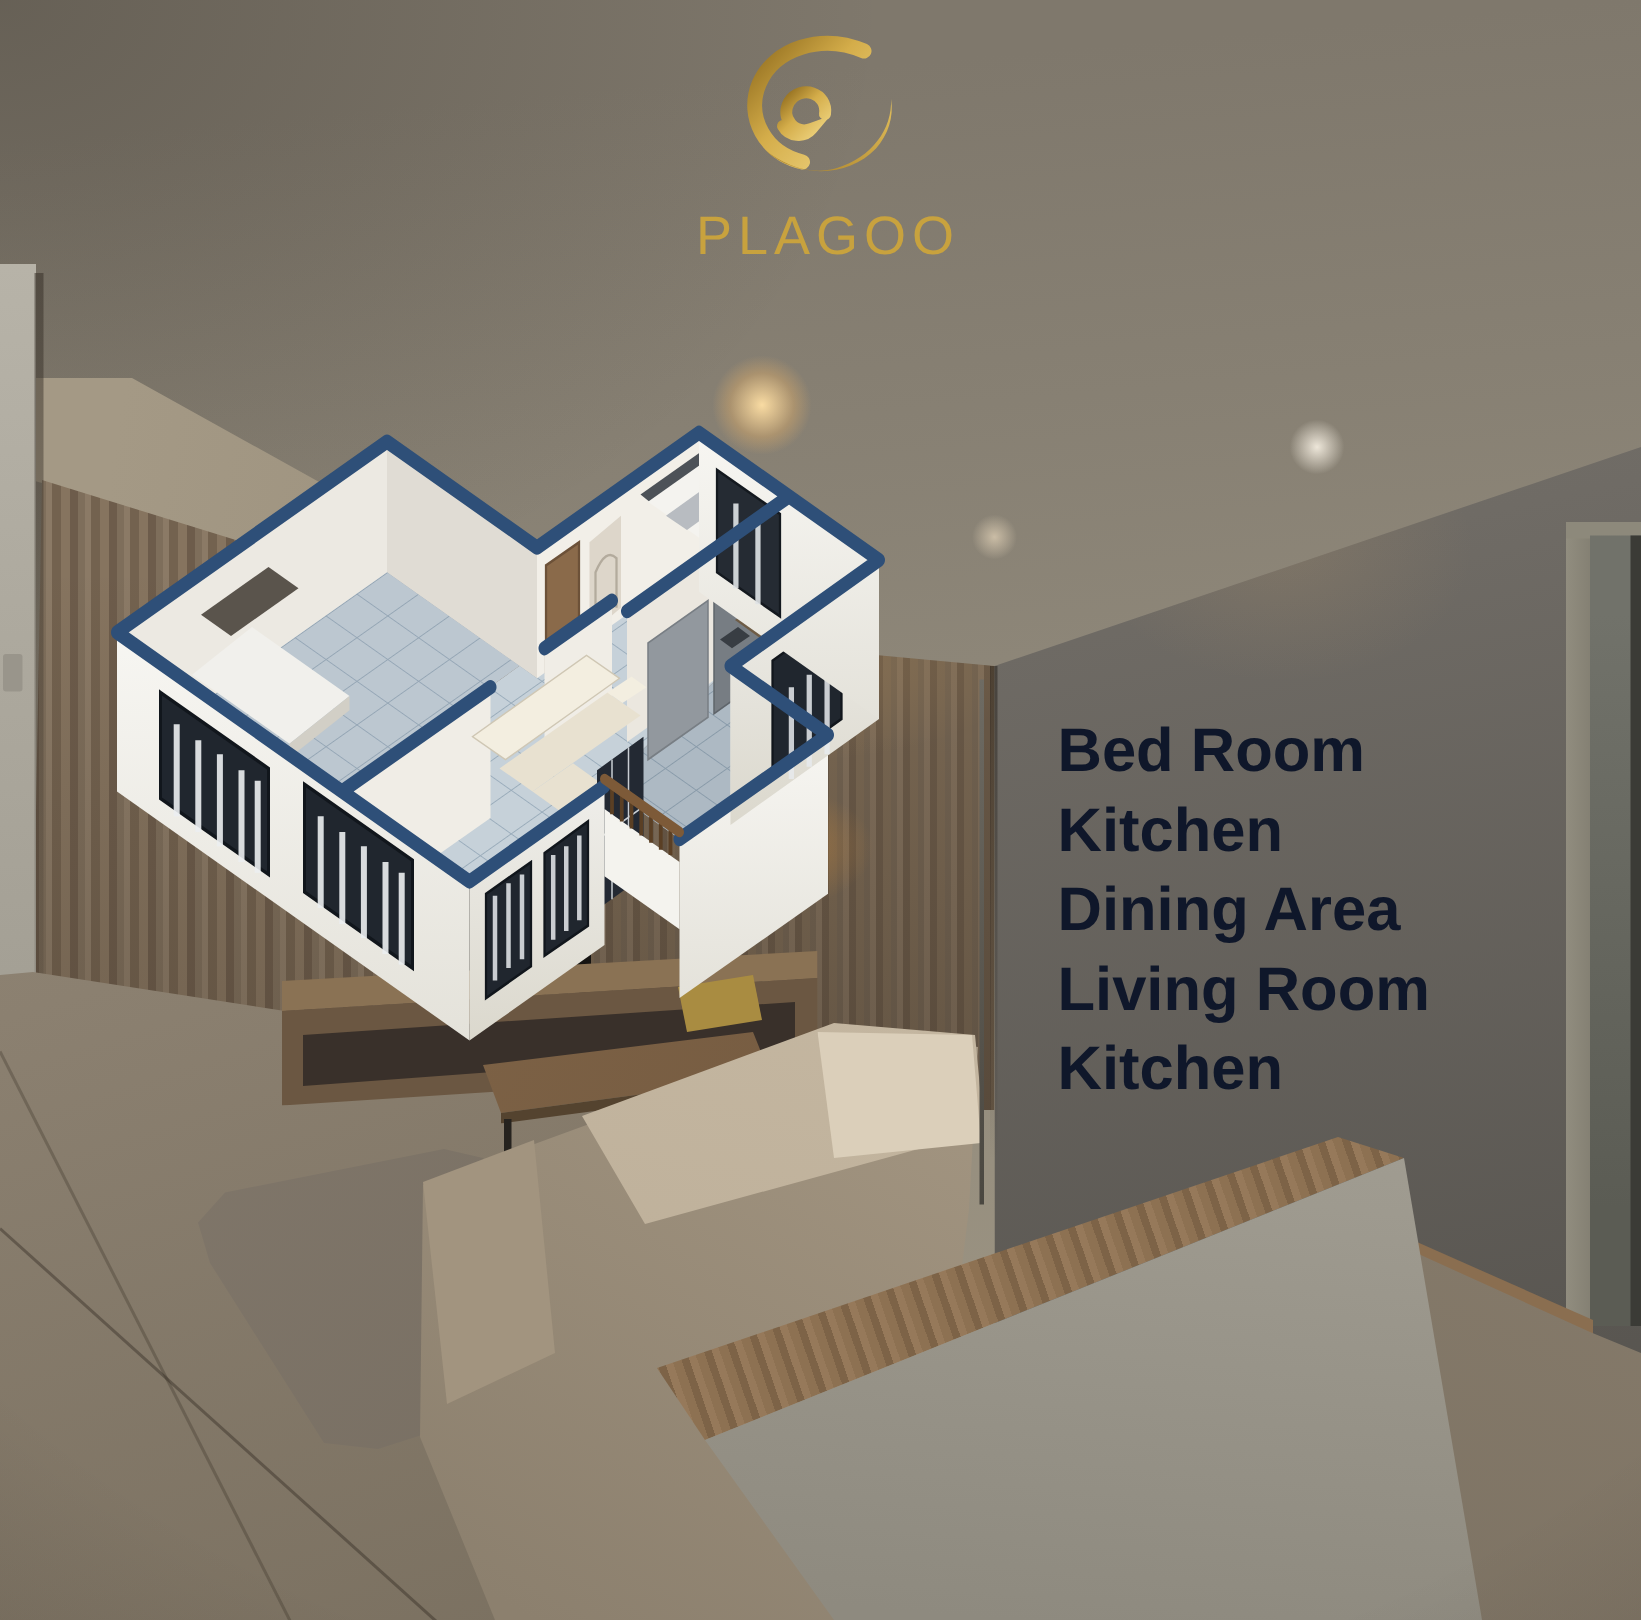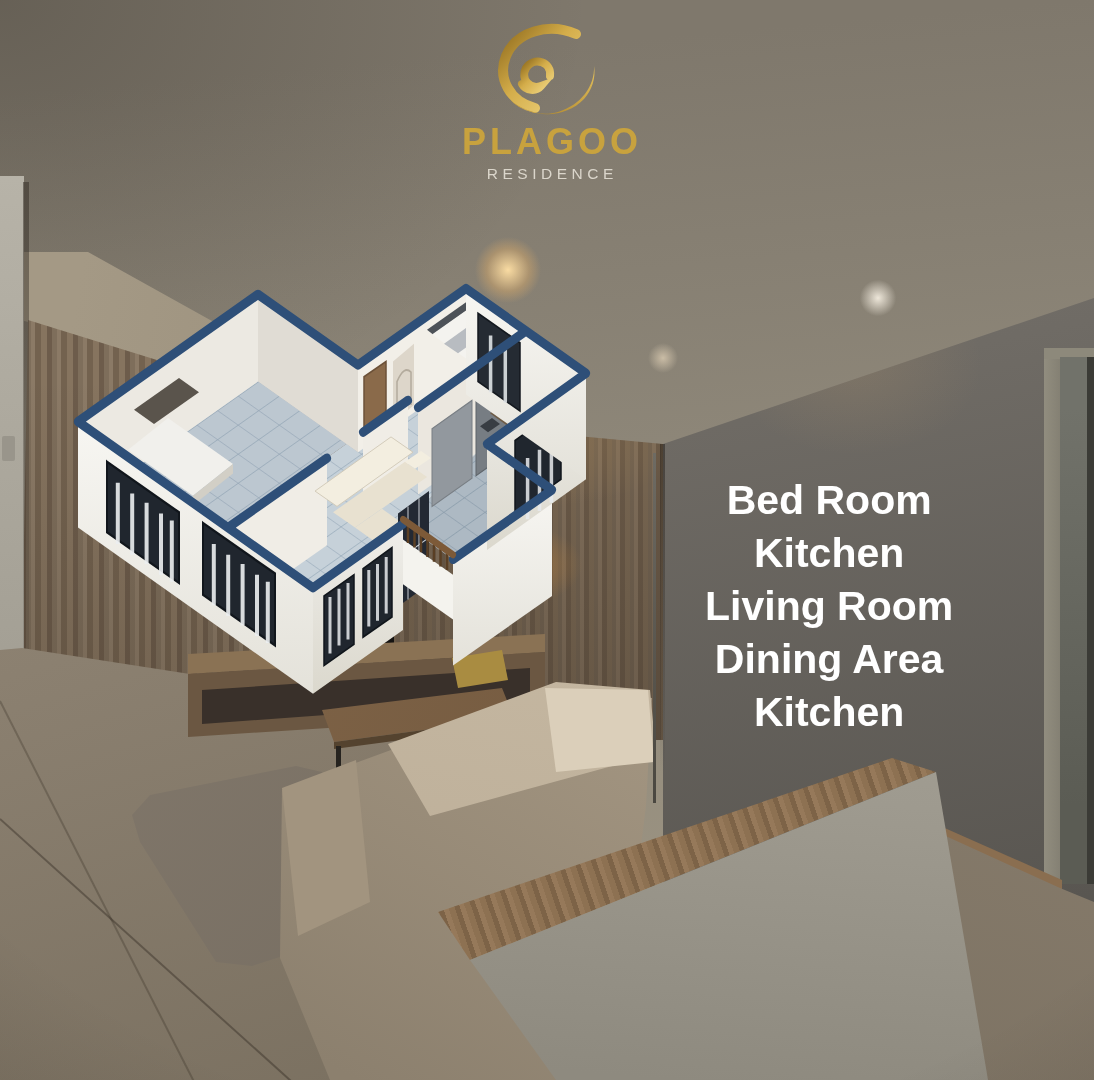--- a/index.html
+++ b/index.html
@@ -76,8 +76,8 @@
   .floorplan{position:absolute;left:72px;top:252px;width:530px;height:530px;}
   .logo{position:absolute;left:390px;top:20px;width:320px;text-align:center;}
   .logo-mark{display:block;margin:0 auto;width:124px;height:104px;}
-  .brand-name{margin-top:0;font-size:36px;letter-spacing:4px;padding-left:4px;
-    color:#c8a23e;font-weight:700;line-height:1;}
+  .brand-name{margin-top:15px;font-size:36px;letter-spacing:4px;padding-left:4px;
+    color:#c8a23e;font-weight:400;line-height:1;}
   .brand-sub{margin-top:6px;font-size:15.5px;letter-spacing:4.5px;padding-left:4.5px;
     color:#dbd6cb;font-weight:400;line-height:1;}
   .divider{position:absolute;left:653px;top:453px;width:3px;height:350px;

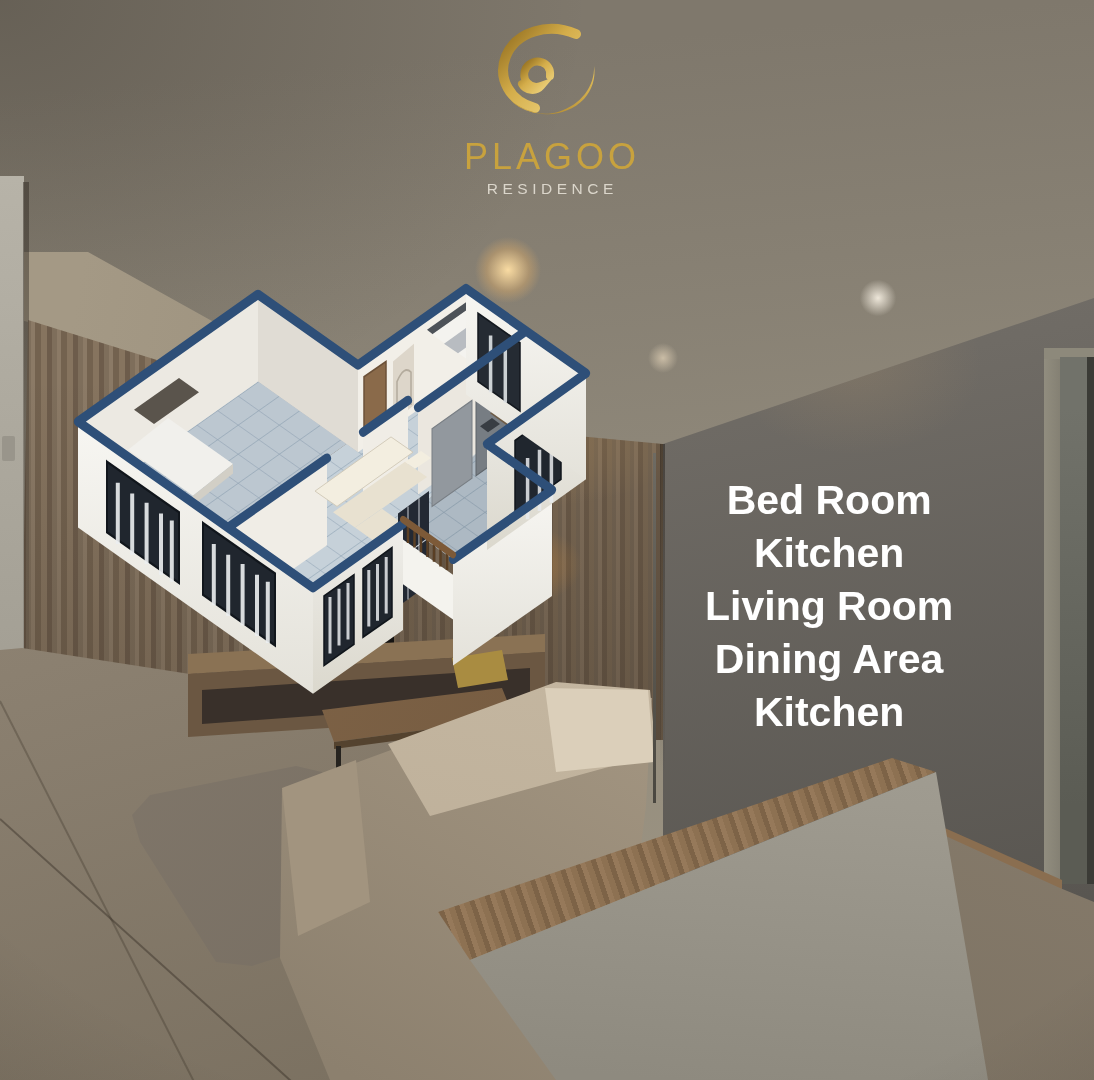--- a/index.html
+++ b/index.html
@@ -230,7 +230,6 @@
       <path d="M22,80 C43,99 77,99 96,79 C104,70 108,58 106,46 C107,66 93,85 70,92 C53,97 36,91 22,80 Z" fill="url(#gGold2)"></path>
     </svg>
     <div class="brand-name">PLAGOO</div>
-    <div class="brand-sub">RESIDENCE</div>
   </div>
 
   <div class="divider"></div>

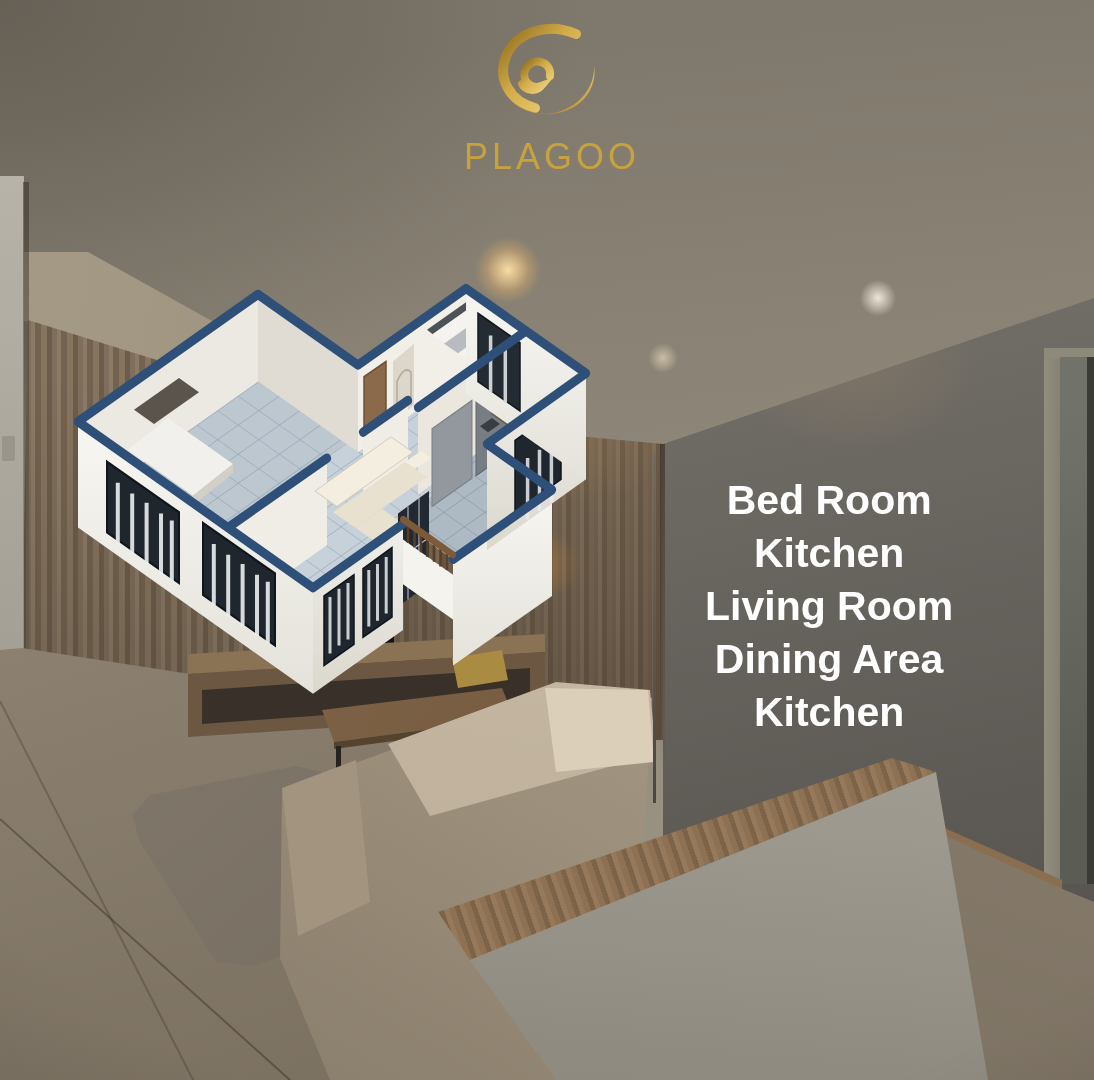--- a/index.html
+++ b/index.html
@@ -82,8 +82,8 @@
     color:#dbd6cb;font-weight:400;line-height:1;}
   .divider{position:absolute;left:653px;top:453px;width:3px;height:350px;
     background:linear-gradient(180deg,#6e6b63,#4a4740);}
-  .room-list{position:absolute;left:705px;top:474px;color:#ffffff;
-    font-size:41px;font-weight:bold;line-height:53px;letter-spacing:0;text-align:center;}
+  .room-list{position:absolute;left:705px;top:474px;color:#0f172a;
+    font-size:41px;font-weight:bold;line-height:53px;letter-spacing:0;}
 </style>
 </head>
 <body>

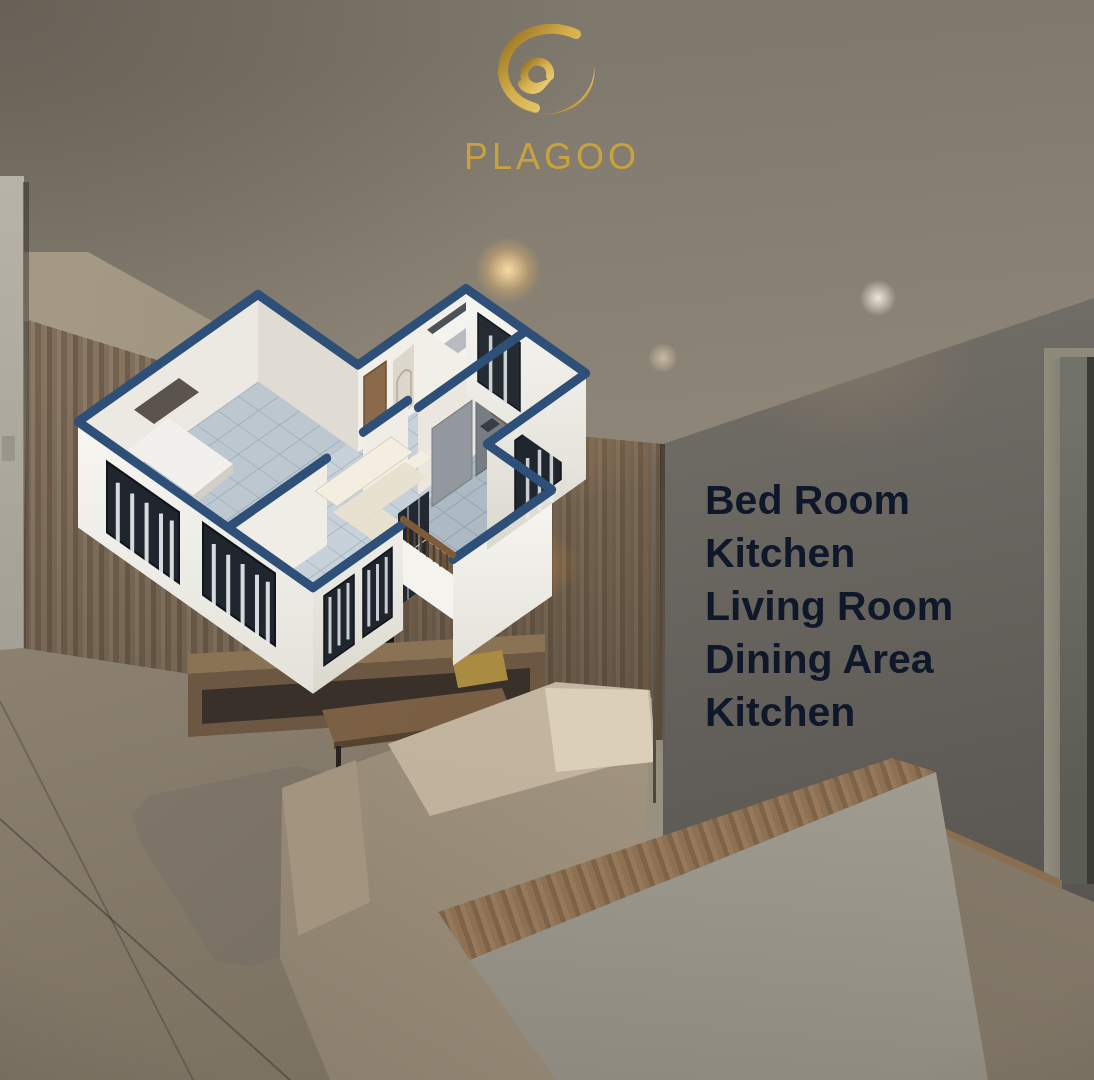--- a/index.html
+++ b/index.html
@@ -236,8 +236,8 @@
   <div class="room-list">
     <div>Bed Room</div>
     <div>Kitchen</div>
+    <div>Dining Area</div>
     <div>Living Room</div>
-    <div>Dining Area</div>
     <div>Kitchen</div>
   </div>
 

